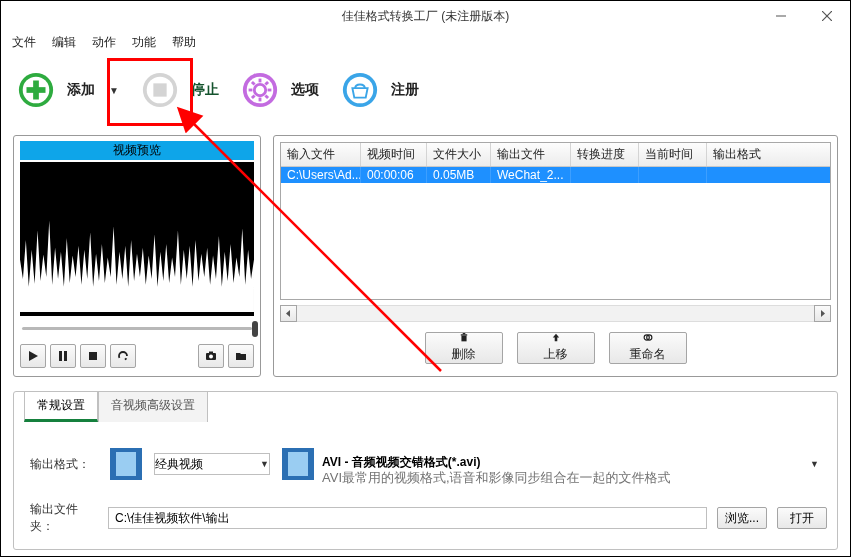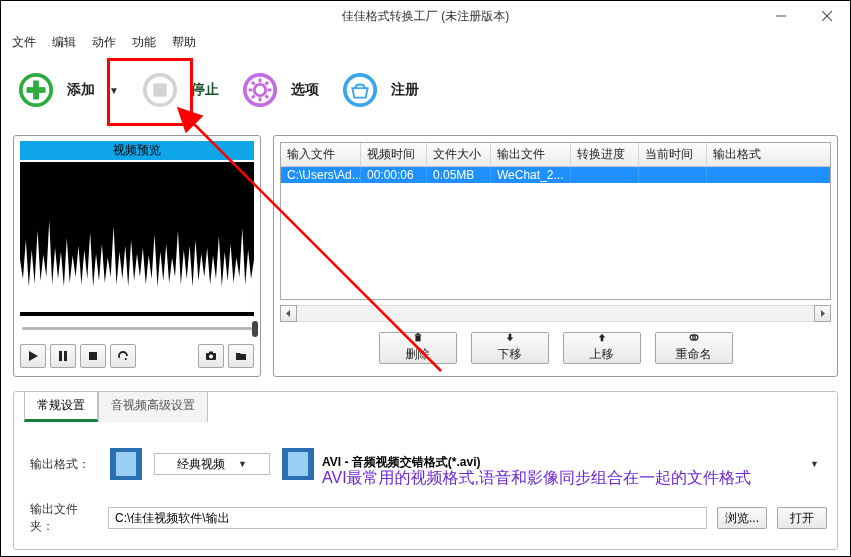--- a/index.html
+++ b/index.html
@@ -248,12 +248,6 @@
             <rect x="5" y="0" width="4" height="2"></rect>
           </svg>
           <span>删除</span>
-        </div>
-      <div class="abtn">
-          <svg viewBox="0 0 14 14">
-            <polygon points="7,13 2,7 5,7 5,1 9,1 9,7 12,7"></polygon>
-          </svg>
-          <span>下移</span>
         </div>
       <div class="abtn">
           <svg viewBox="0 0 14 14">

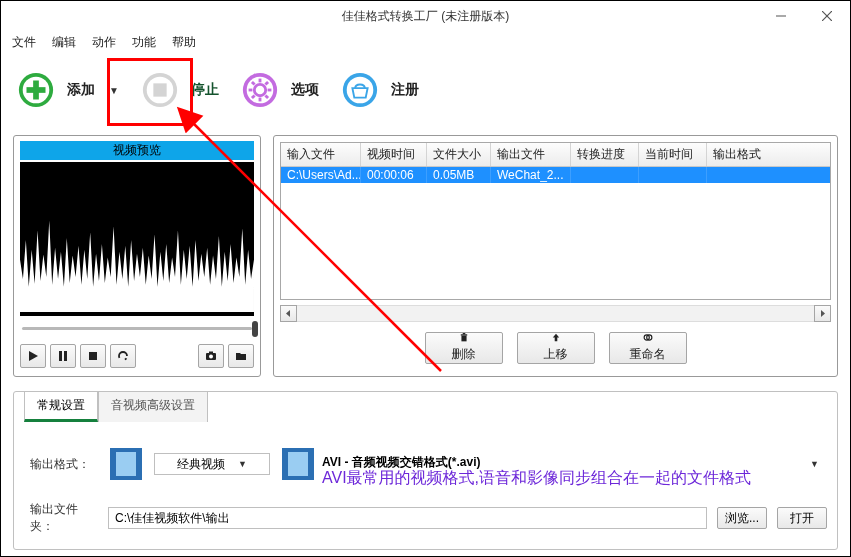--- a/index.html
+++ b/index.html
@@ -62,7 +62,7 @@
   .form-row { display:flex; align-items:center; margin-top:20px; gap:10px; }
   .form-label { width:74px; color:#333; font-size:12px; text-align:left; padding-left:6px; }
   .film-icon { width:36px; height:36px; }
-  .outfmt-sel { width:116px; height:22px; border:1px solid #bfbfbf; background:#fff; display:flex; align-items:center; padding:0 22px; justify-content:space-between; font-size:12px; }
+  .outfmt-sel { width:116px; height:22px; border:1px solid #bfbfbf; background:#fff; display:flex; align-items:center; padding:0 0; justify-content:space-between; font-size:12px; }
   .outfmt-sel .caret { font-size:9px; color:#333; }
   .avi-block { display:flex; align-items:center; gap:6px; flex:1; }
   .avi-text { display:flex; flex-direction:column; justify-content:center; line-height:15px; }

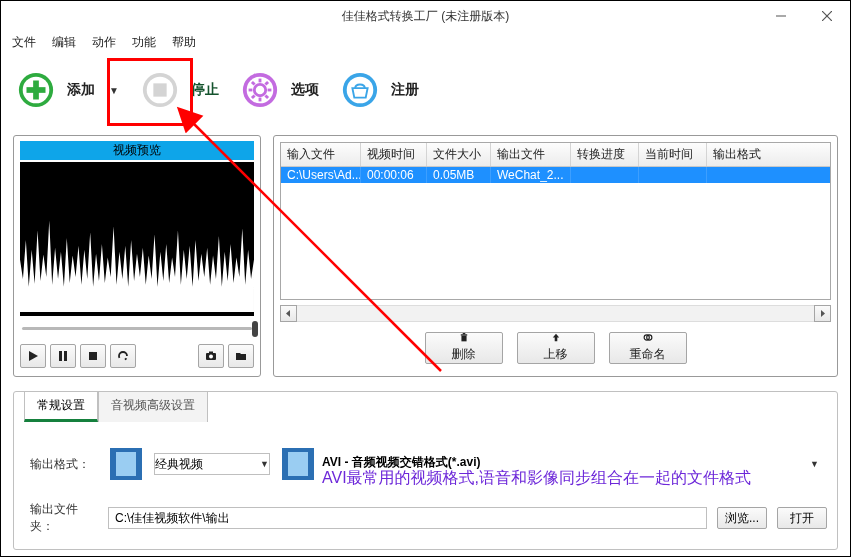--- a/index.html
+++ b/index.html
@@ -67,7 +67,7 @@
   .avi-block { display:flex; align-items:center; gap:6px; flex:1; }
   .avi-text { display:flex; flex-direction:column; justify-content:center; line-height:15px; }
   .avi-text b { font-size:12px;margin-top:12px; }
-  .avi-text span { font-size:16px; color:#6d28d9; }
+  .avi-text span { font-size:13px; color:#737373; }
   .avi-caret { margin-left:auto; margin-right:8px; font-size:9px; color:#333; }
 
   .path-input { flex:1; height:22px; border:1px solid #bfbfbf; padding:2px 6px; font-size:12px; background:#fff; }

